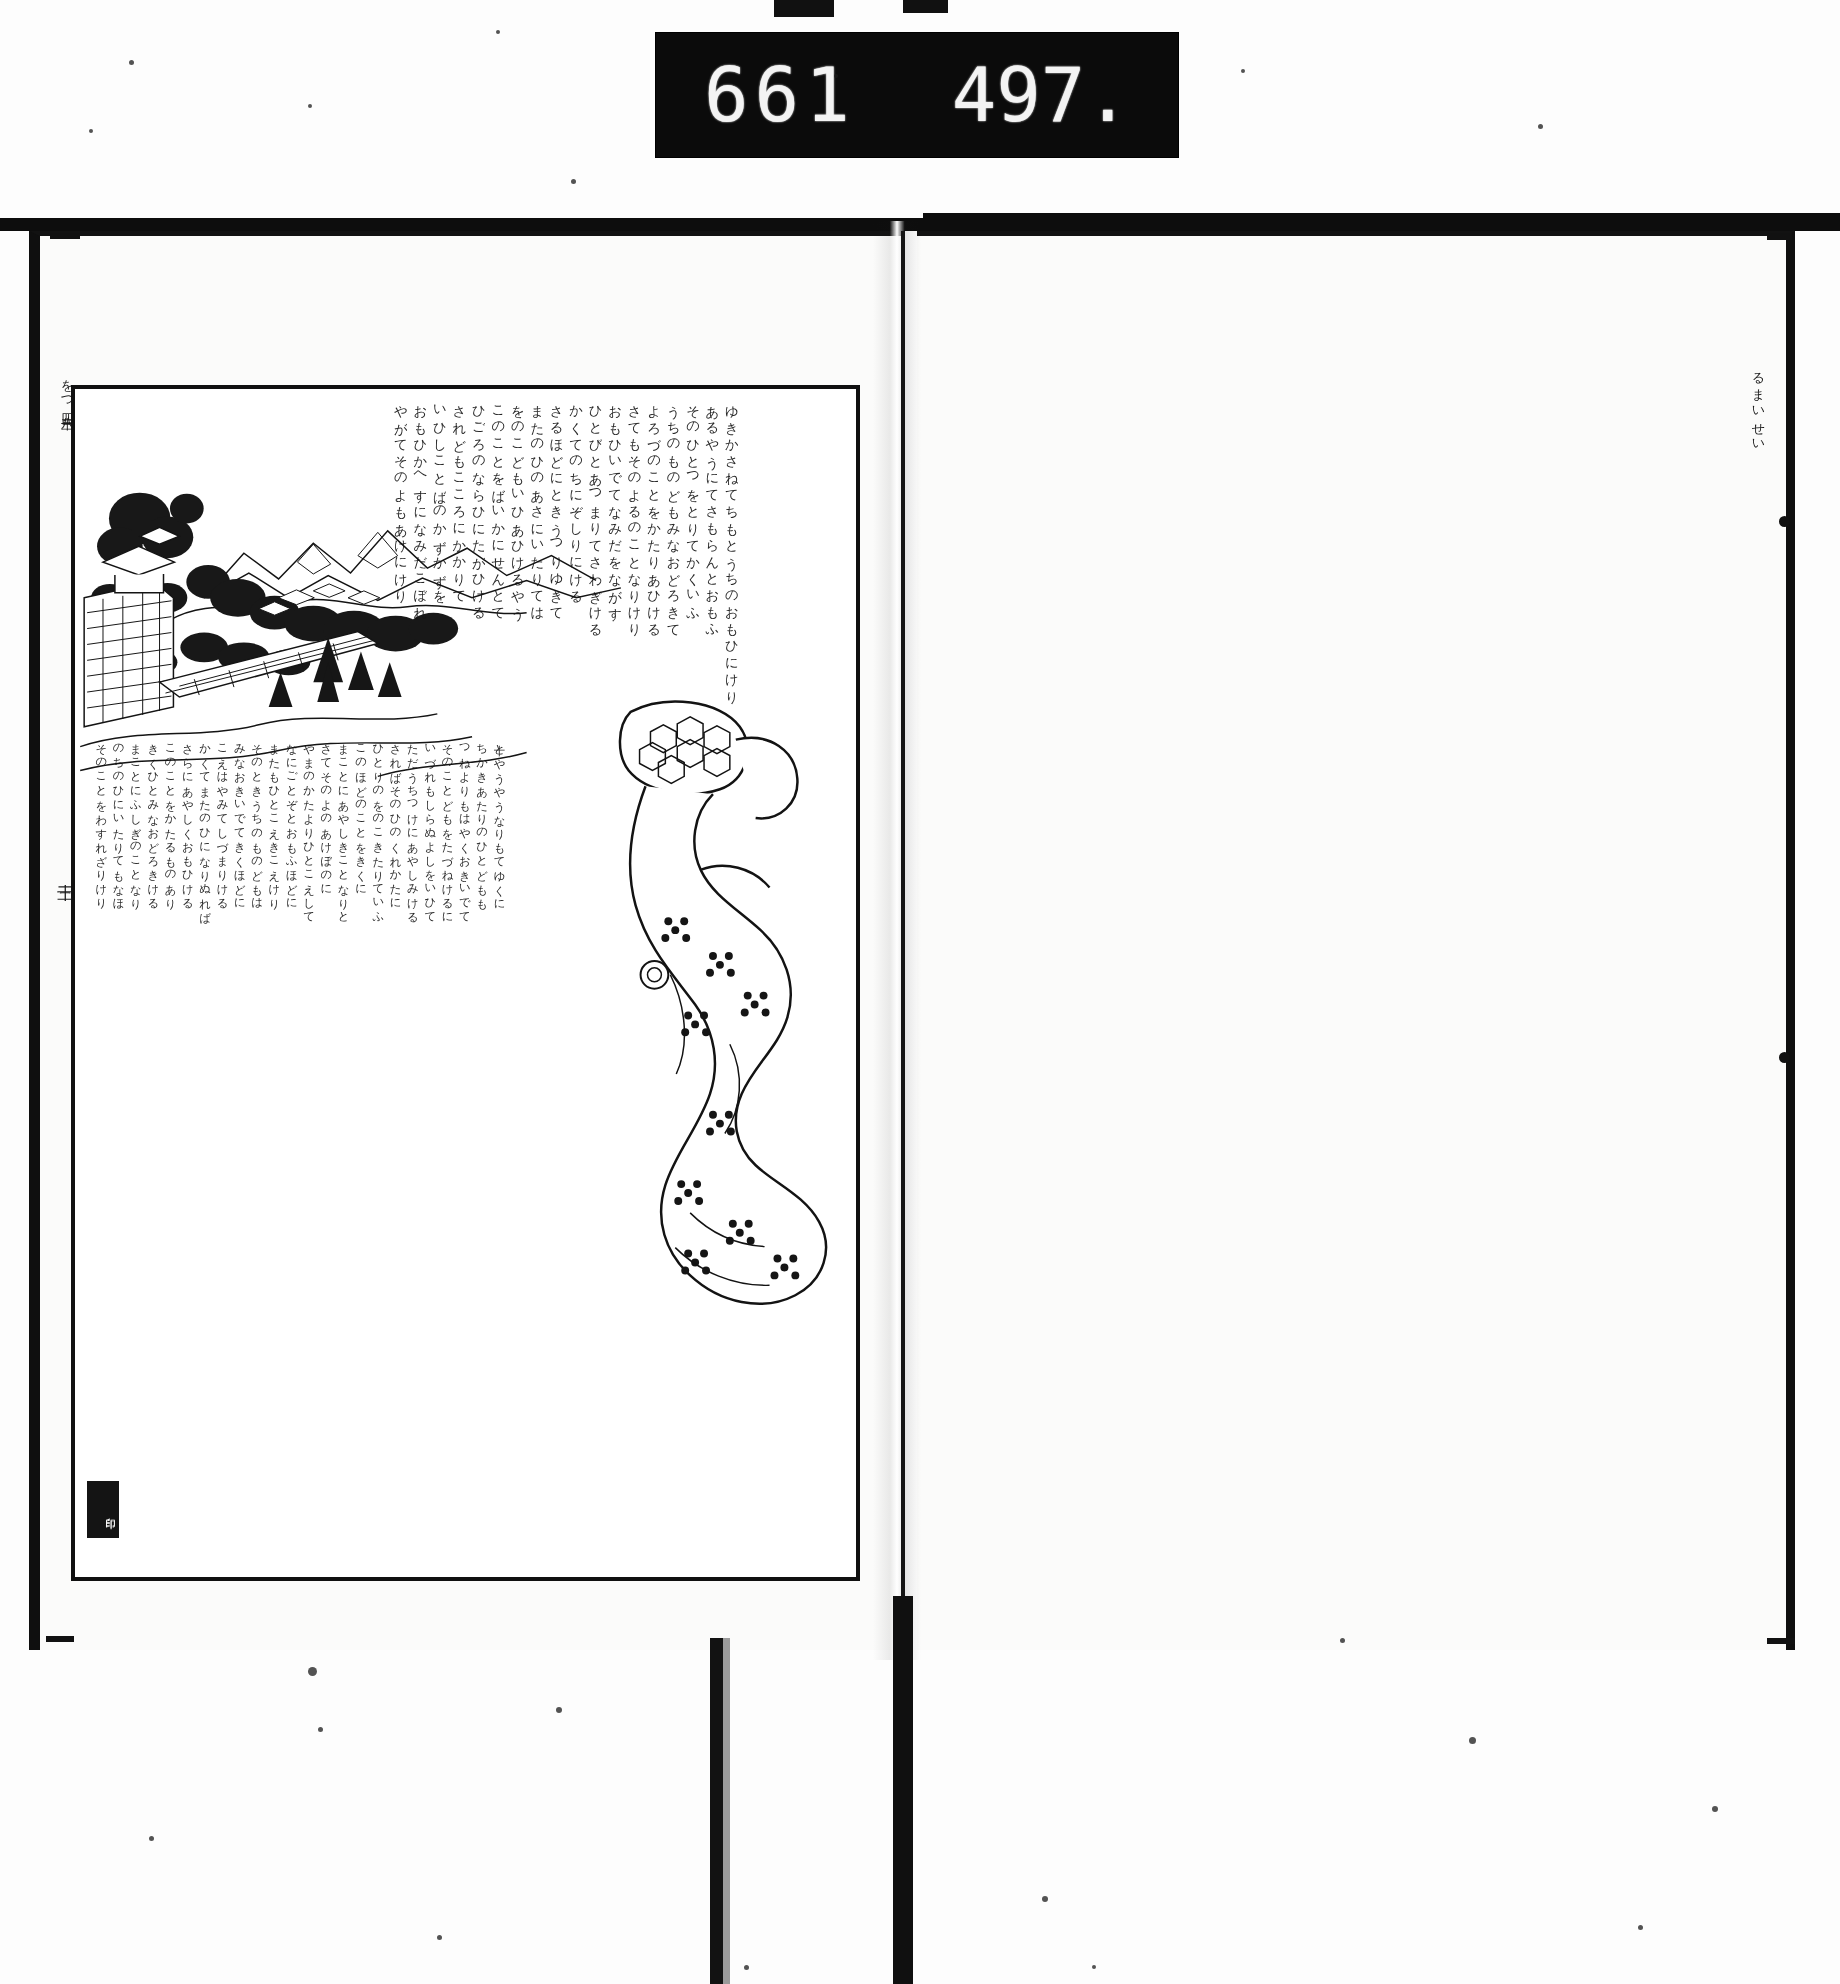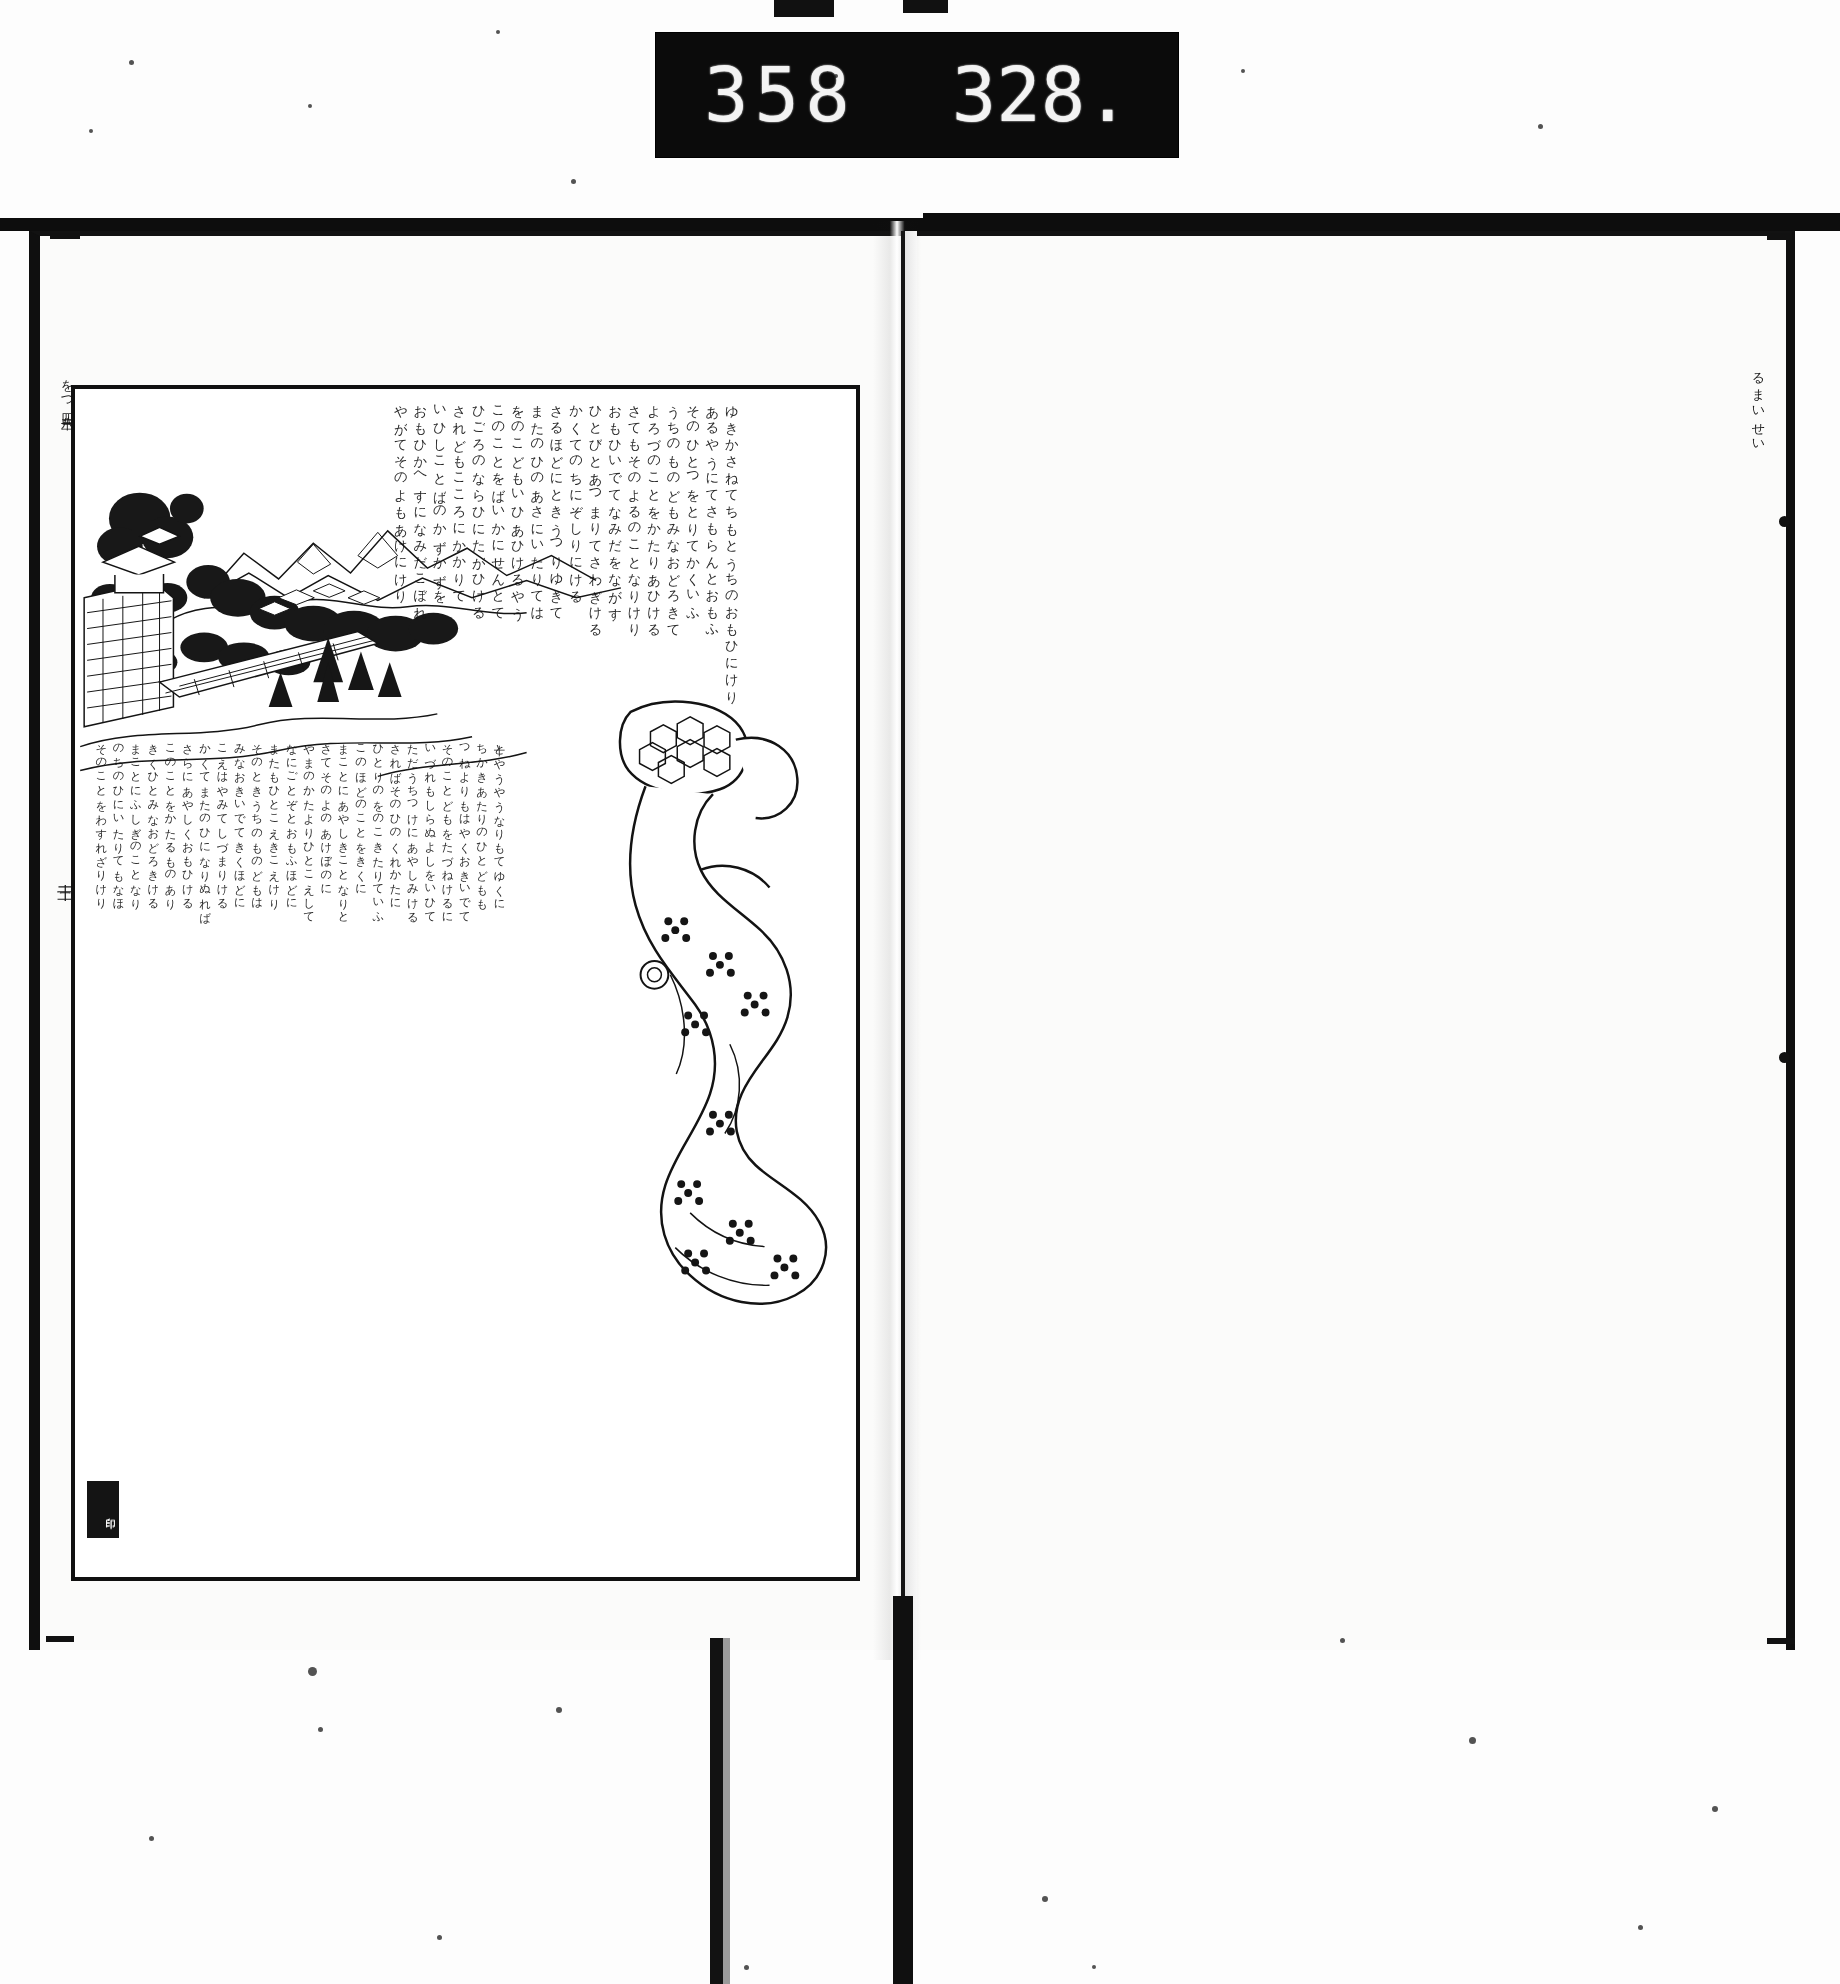--- a/index.html
+++ b/index.html
@@ -241,7 +241,7 @@
 
 <div id="counter-strip">
   <div class="seg-group">
-    <span class="led">358</span>
+    <span class="led">661</span>
   </div>
   <div class="seg-group">
     <span class="led dot">328.</span>

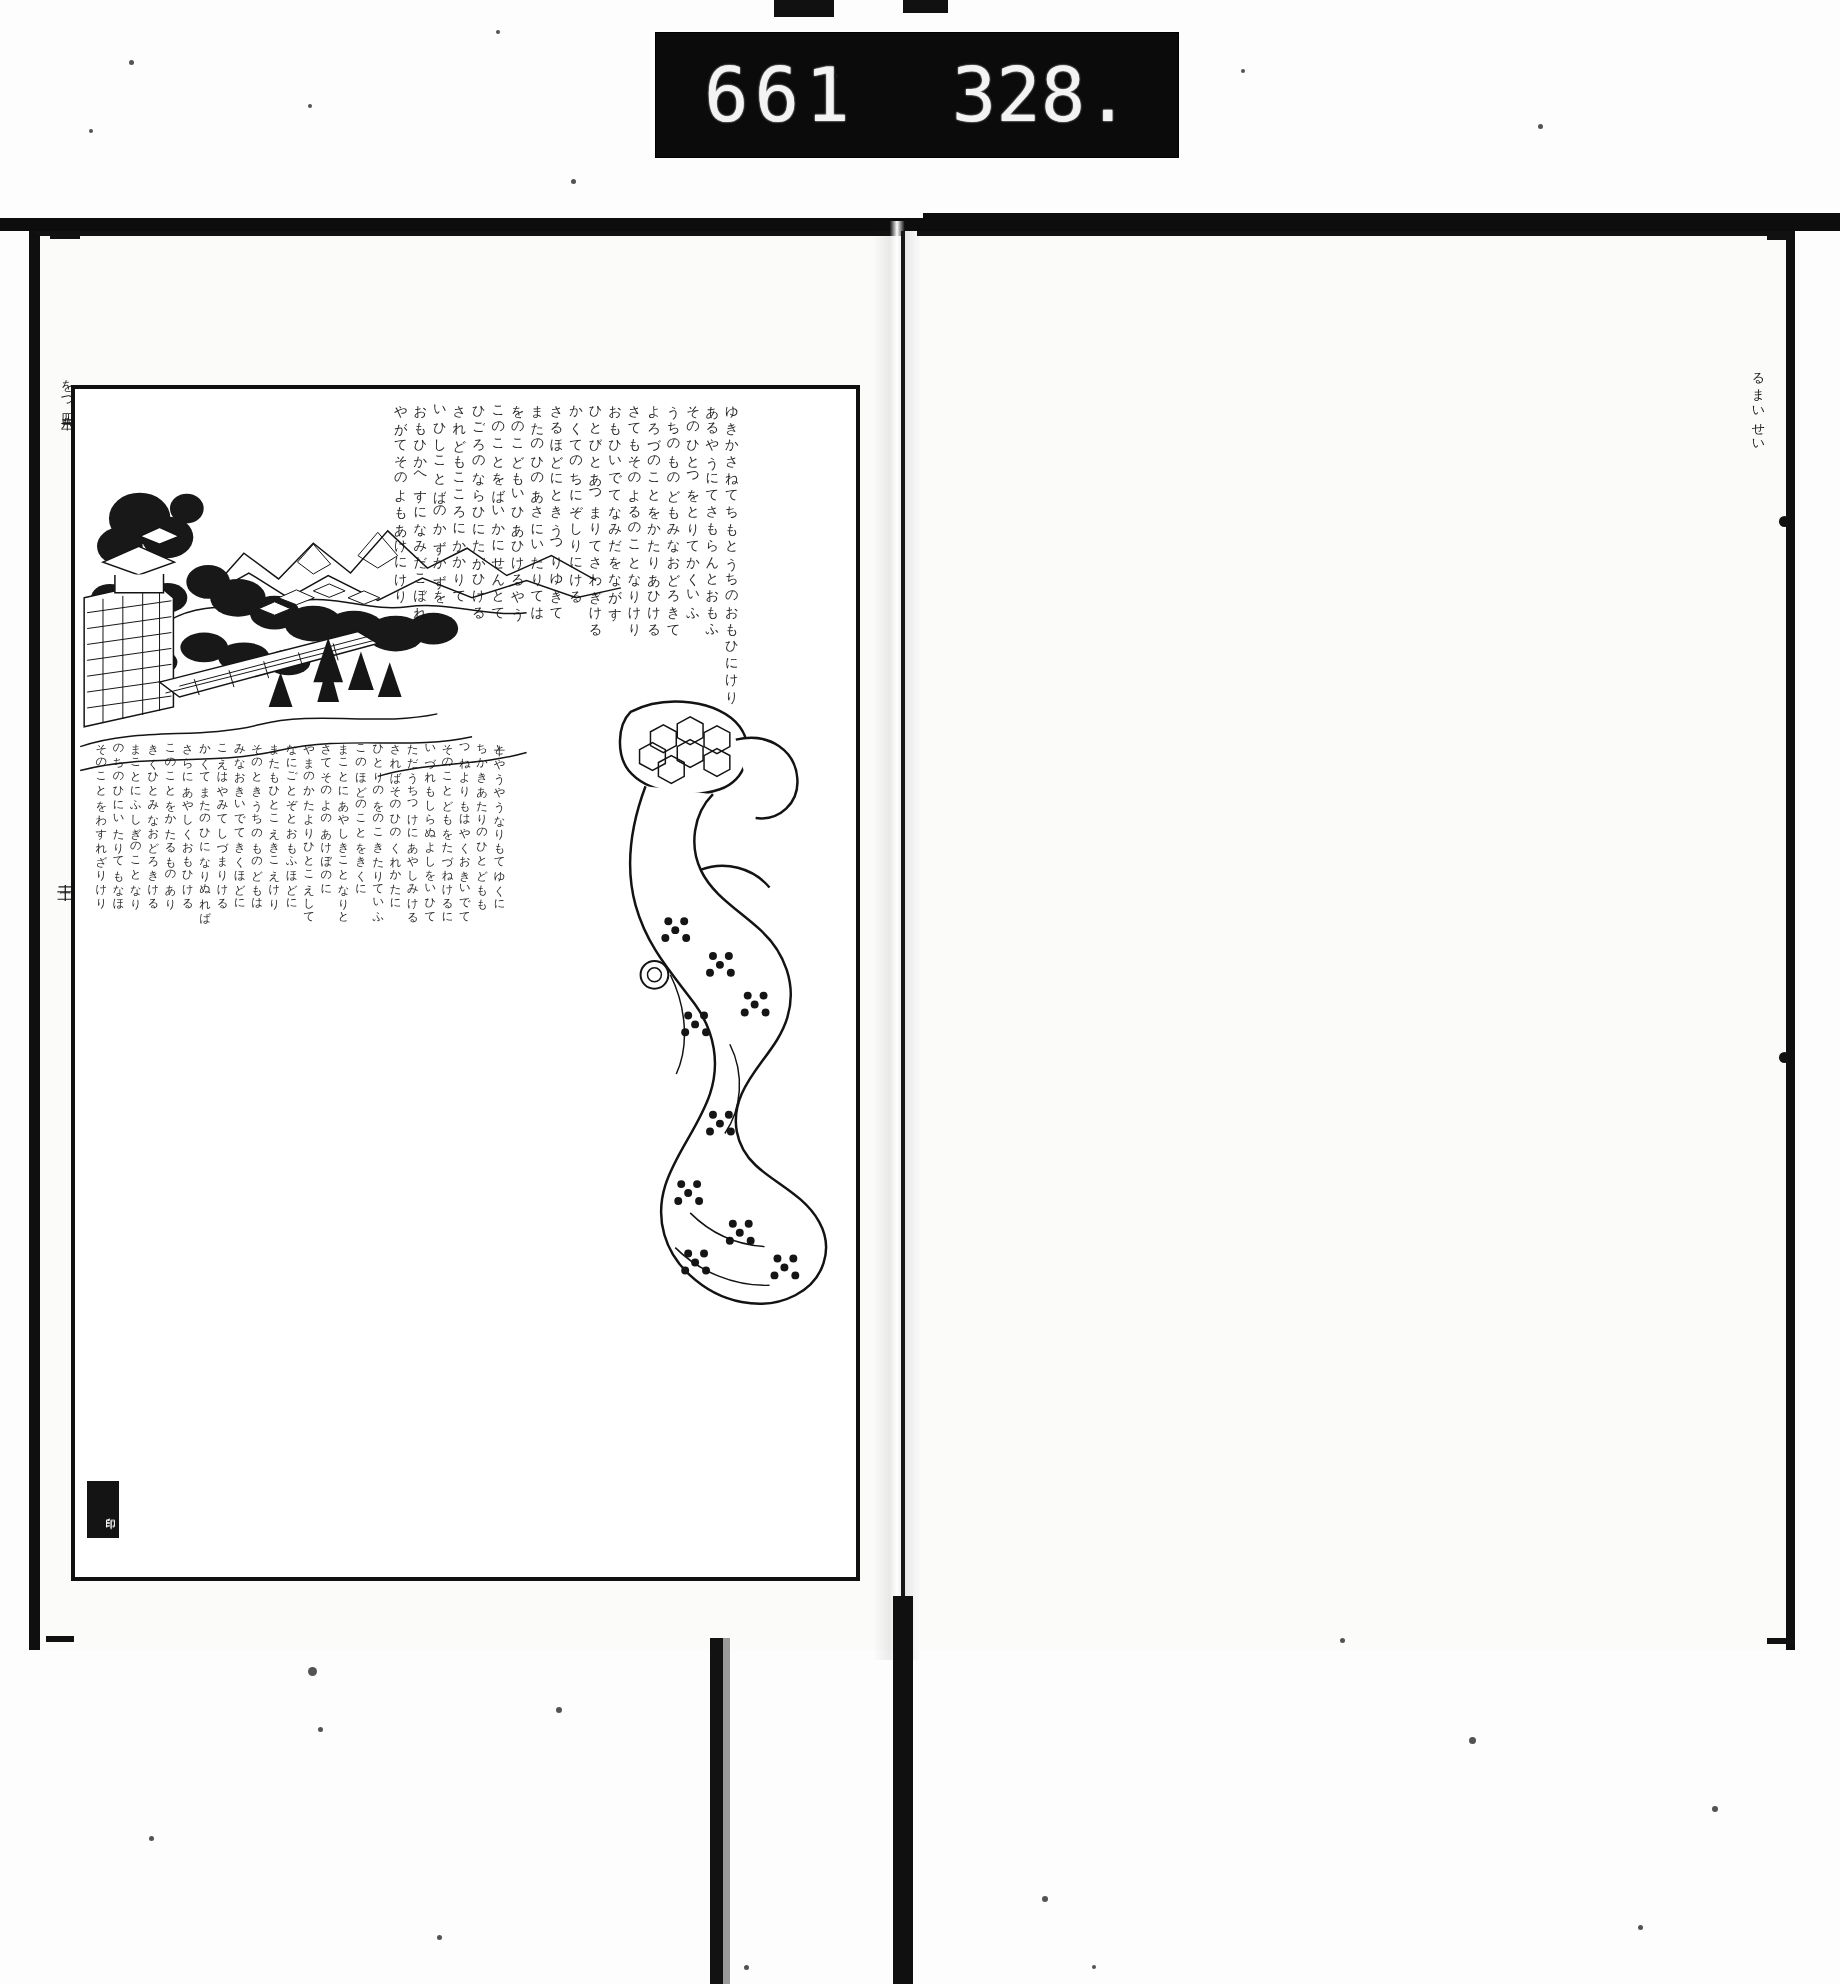--- a/index.html
+++ b/index.html
@@ -244,7 +244,7 @@
     <span class="led">661</span>
   </div>
   <div class="seg-group">
-    <span class="led dot">328.</span>
+    <span class="led dot">497.</span>
   </div>
 </div>
 

